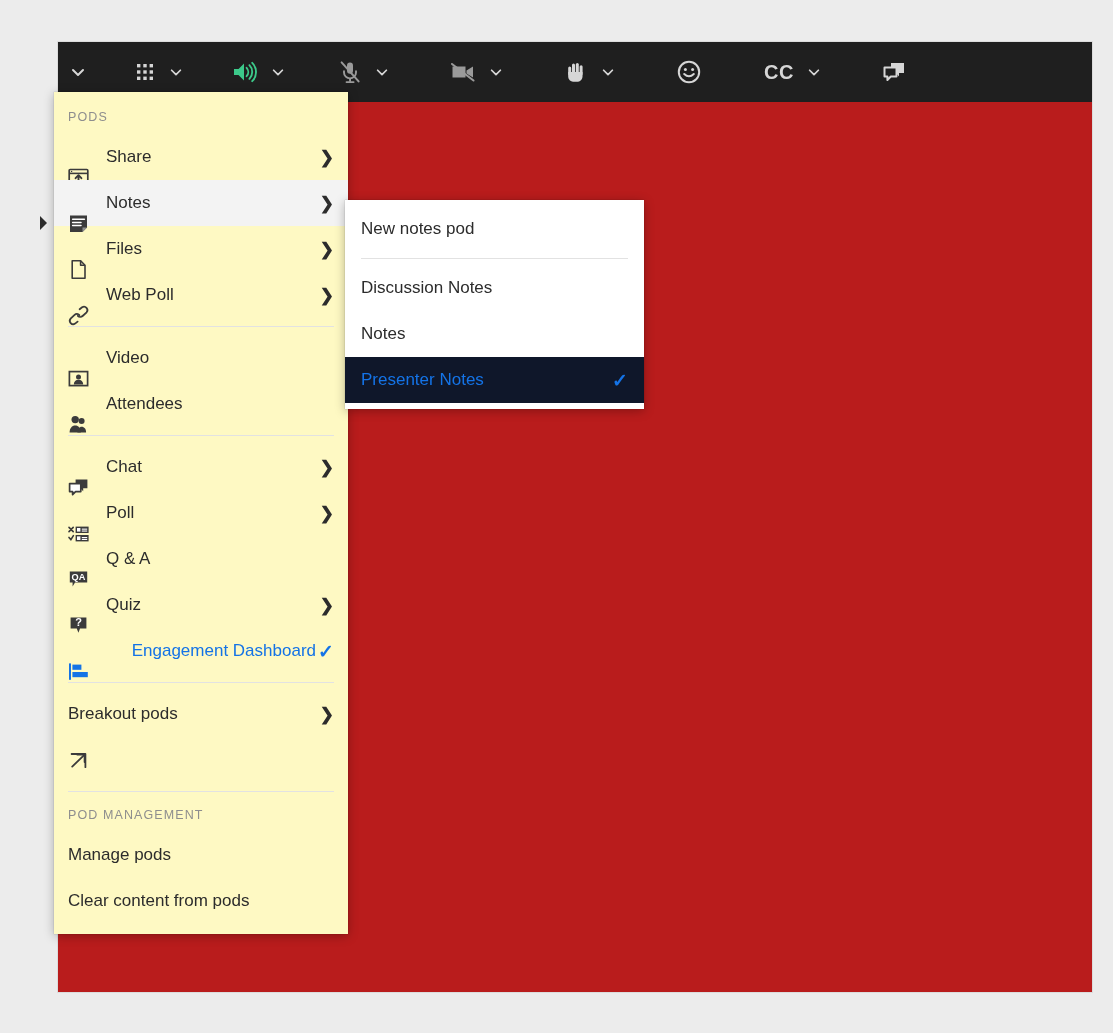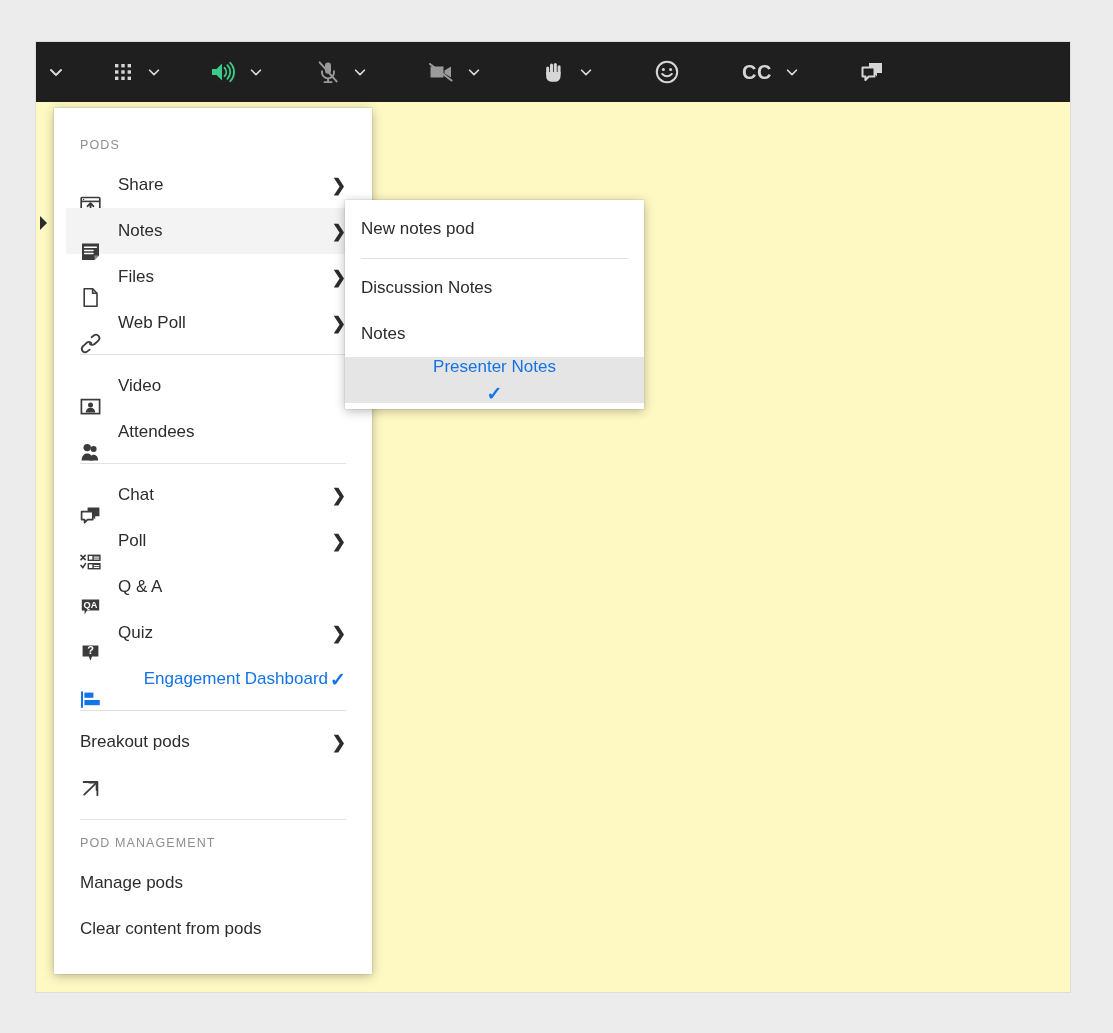--- a/index.html
+++ b/index.html
@@ -19,11 +19,11 @@
   
   #app-window {
     position: absolute;
-    left: 36px;
+    left: 58px;
     top: 42px;
     width: 1034px;
     height: 950px;
-    background: #fef9c3;
+    background: #b91c1c;
     box-shadow: 0 0 0 1px #dcdcdc;
   }
 

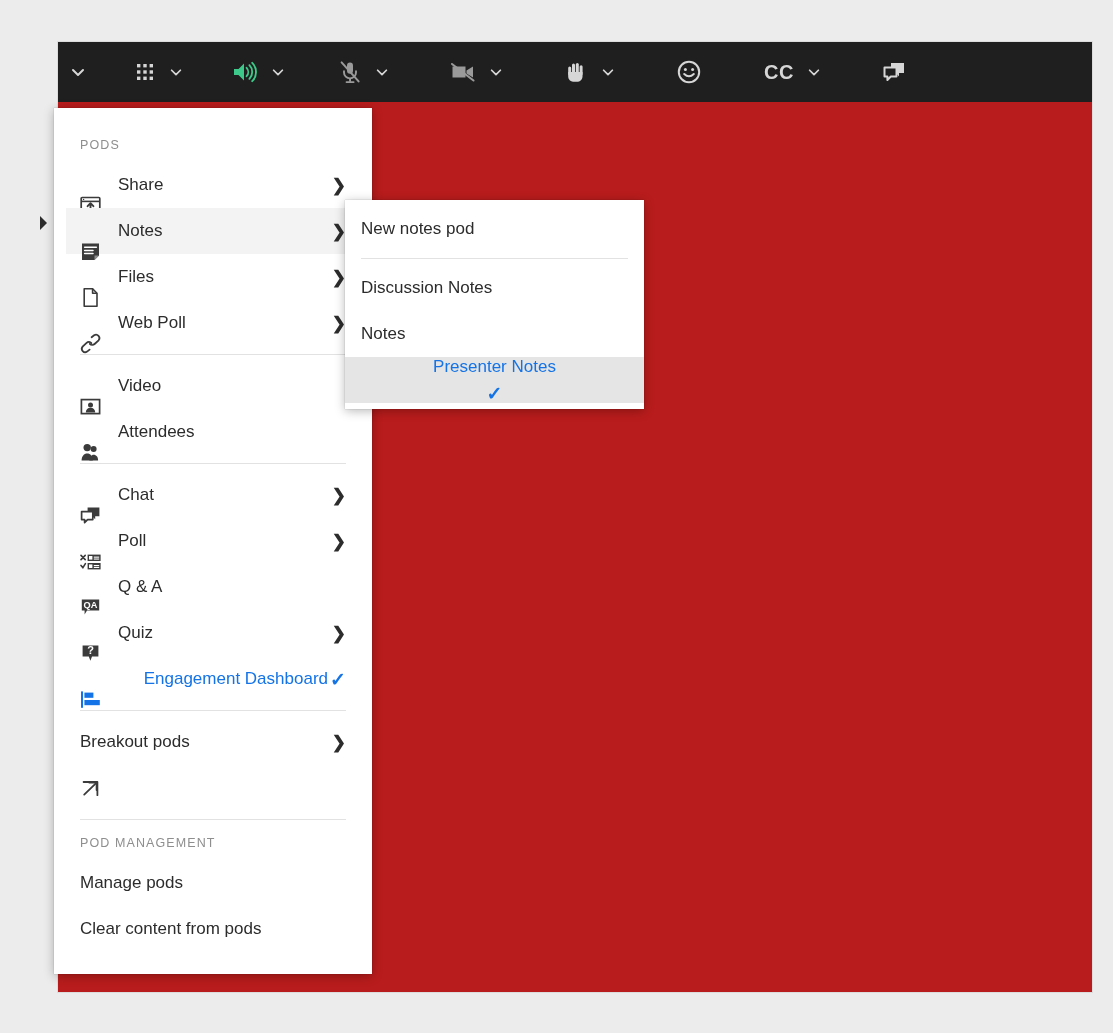--- a/index.html
+++ b/index.html
@@ -75,11 +75,11 @@
   #pods-menu {
     position: absolute;
     left: 54px;
-    top: 108px;
+    top: 92px;
     width: 294px;
-    background: #ffffff;
+    background: #fef9c3;
     box-shadow: 0 2px 10px rgba(0,0,0,0.28), 0 0 1px rgba(0,0,0,0.3);
-    padding: 12px;
+    padding: 0;
     z-index: 20;
   }
   #notes-submenu {

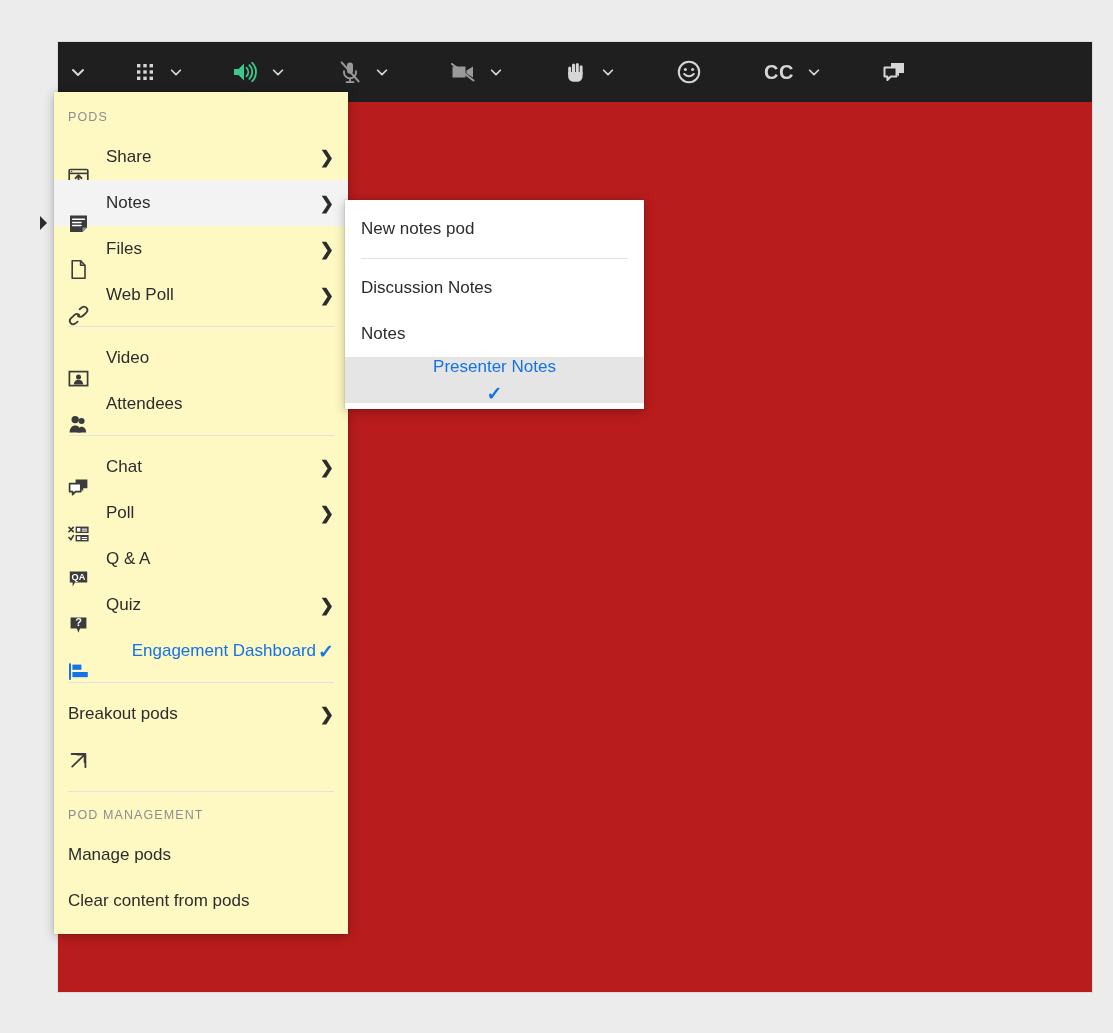--- a/index.html
+++ b/index.html
@@ -166,8 +166,7 @@
   }
   .sub-item.active {
     color: #1473e6;
-    background: #e5e5e5;
-    flex-direction: column;
+    background: #0f172a;
   }
   .sub-item .sub-label { flex: 1; white-space: nowrap; }
   .sub-sep {

